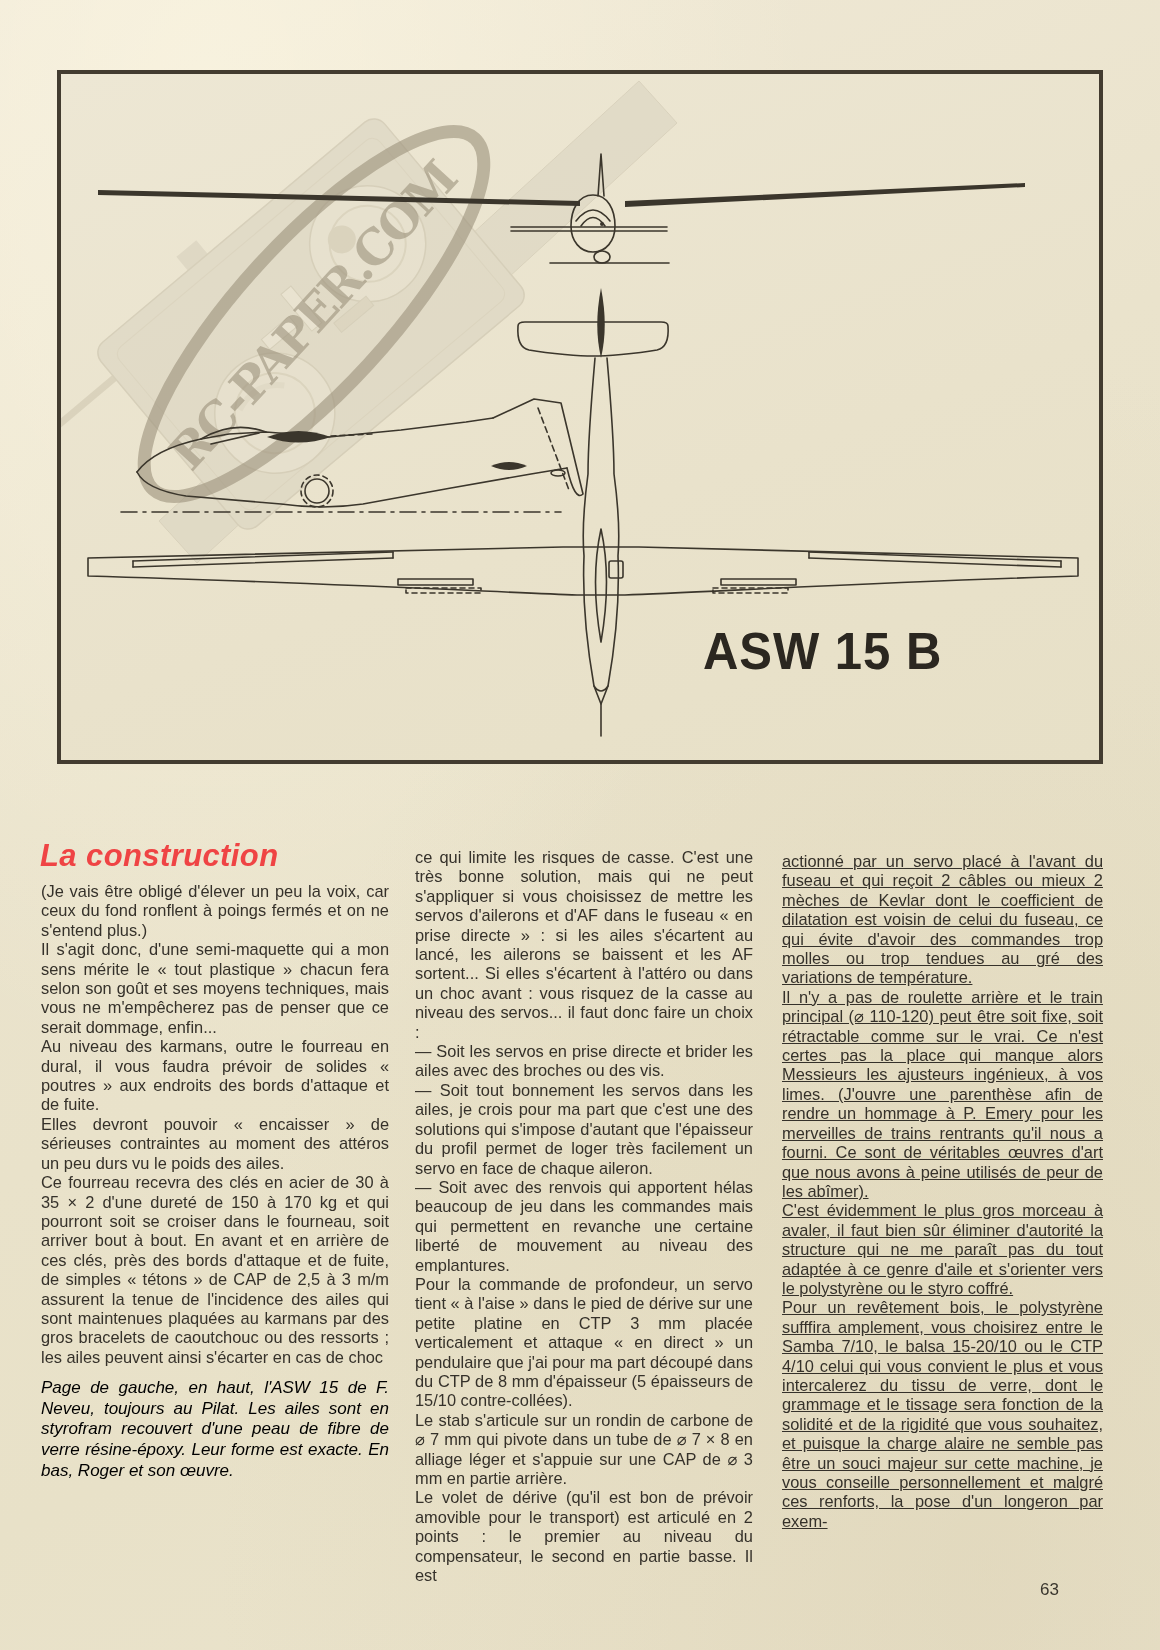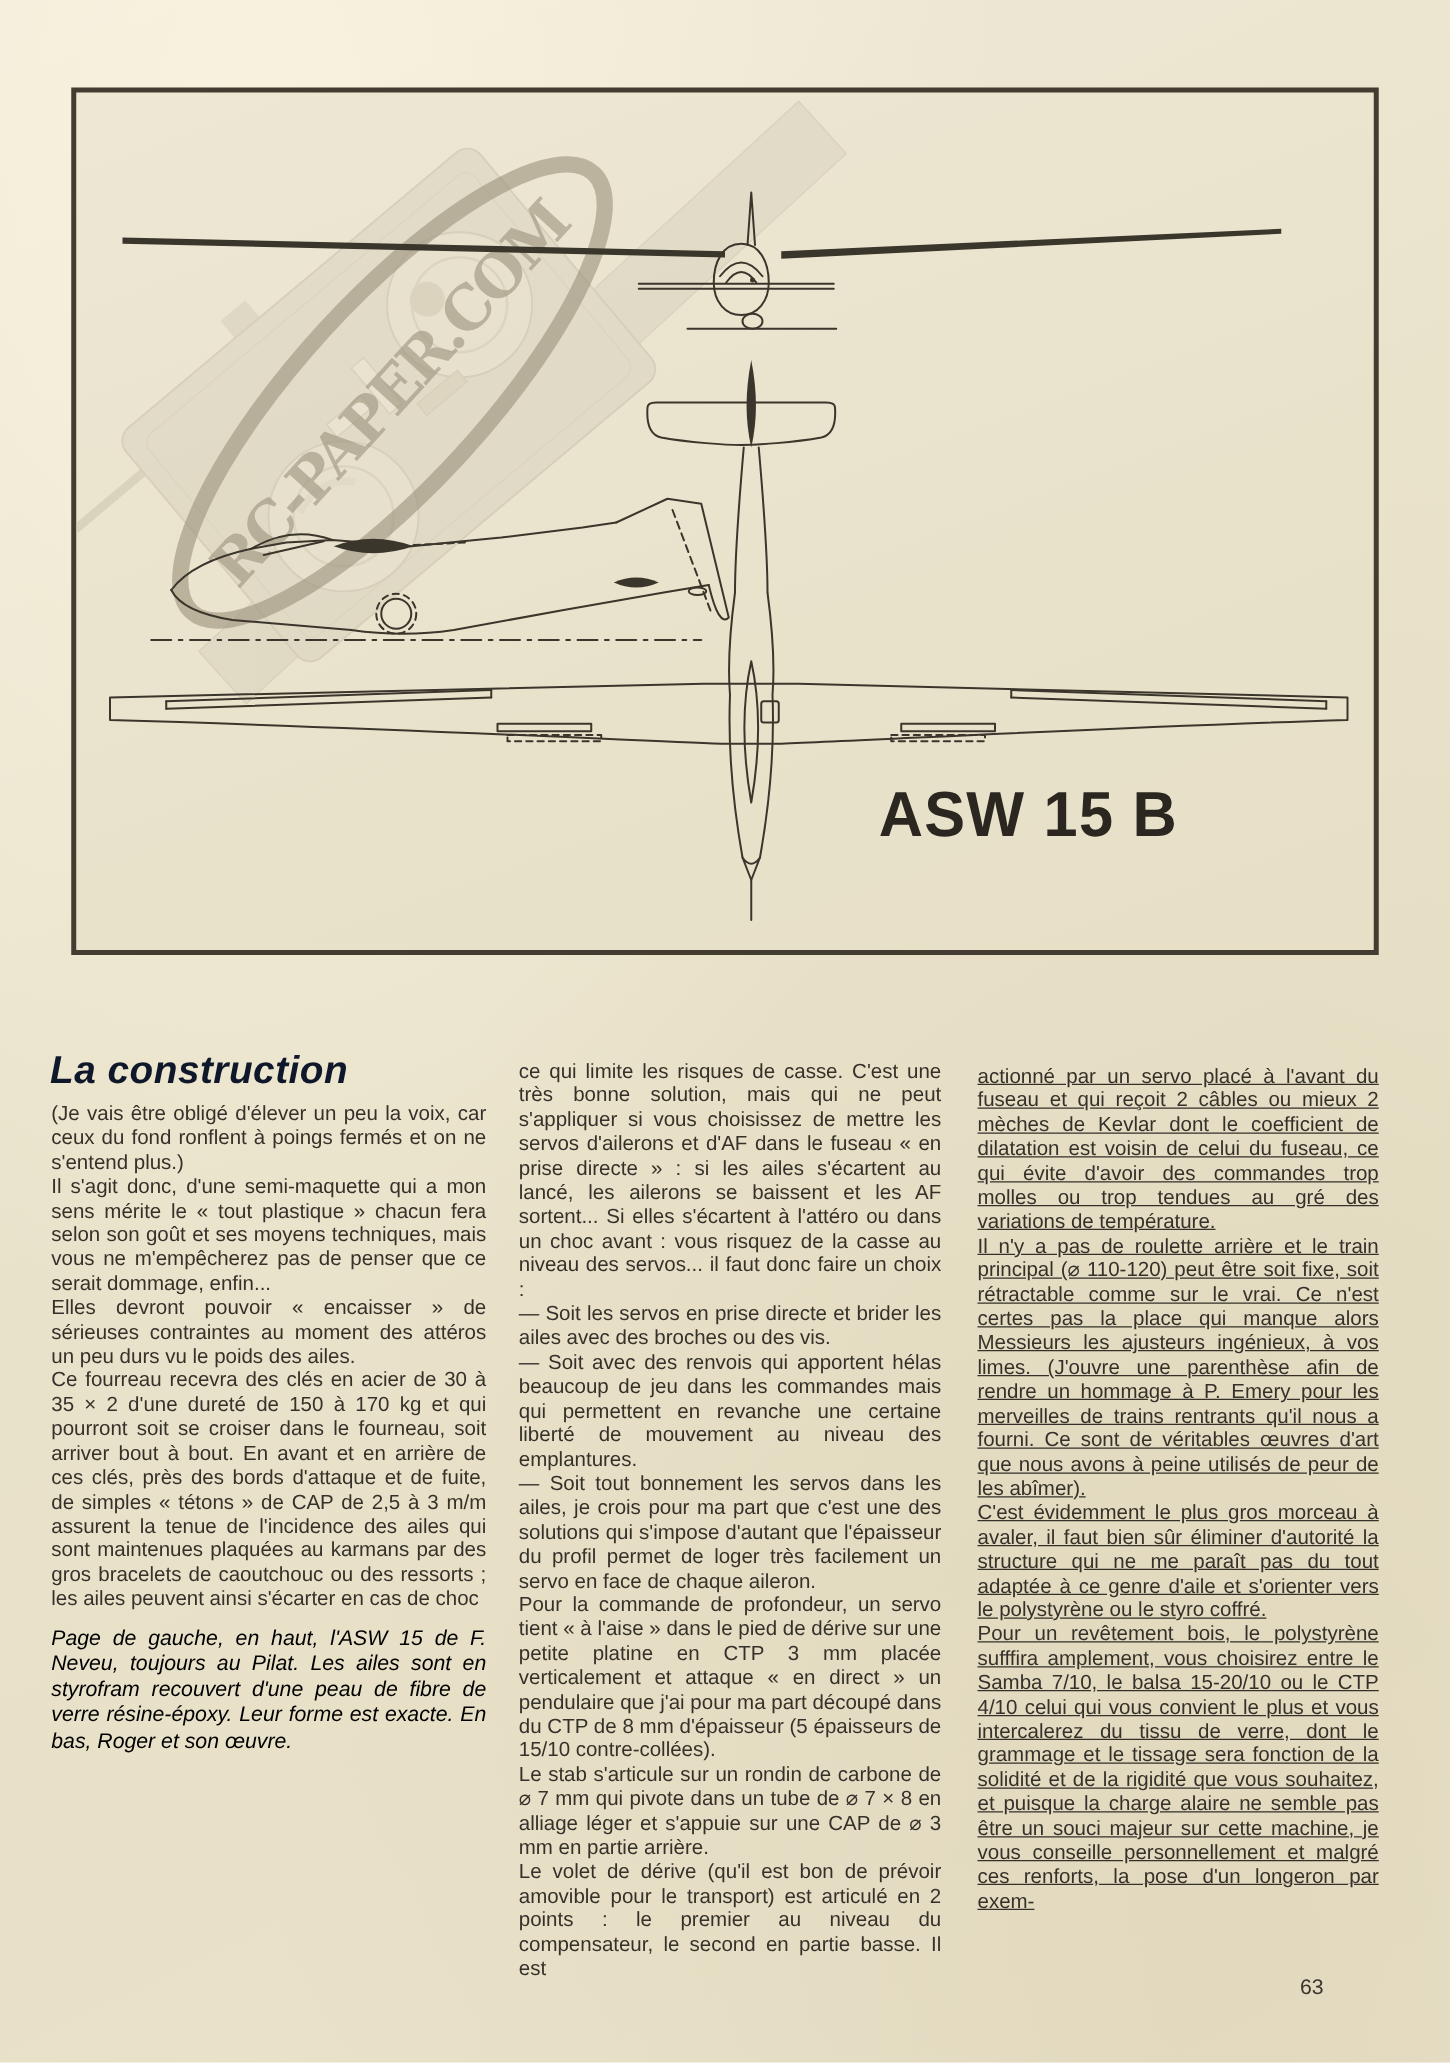--- a/index.html
+++ b/index.html
@@ -26,7 +26,7 @@
   .col3{left:741px;width:321px;padding-top:12px;text-decoration:underline;}
   h1.heading{
     font-size:31px;line-height:32px;margin:0 0 10px -1px;
-    font-style:italic;font-weight:bold;letter-spacing:.4px;color:#0f172a;
+    font-style:italic;font-weight:bold;letter-spacing:.4px;color:#ef4444;
   }
   .caption{
     margin-top:11px !important;

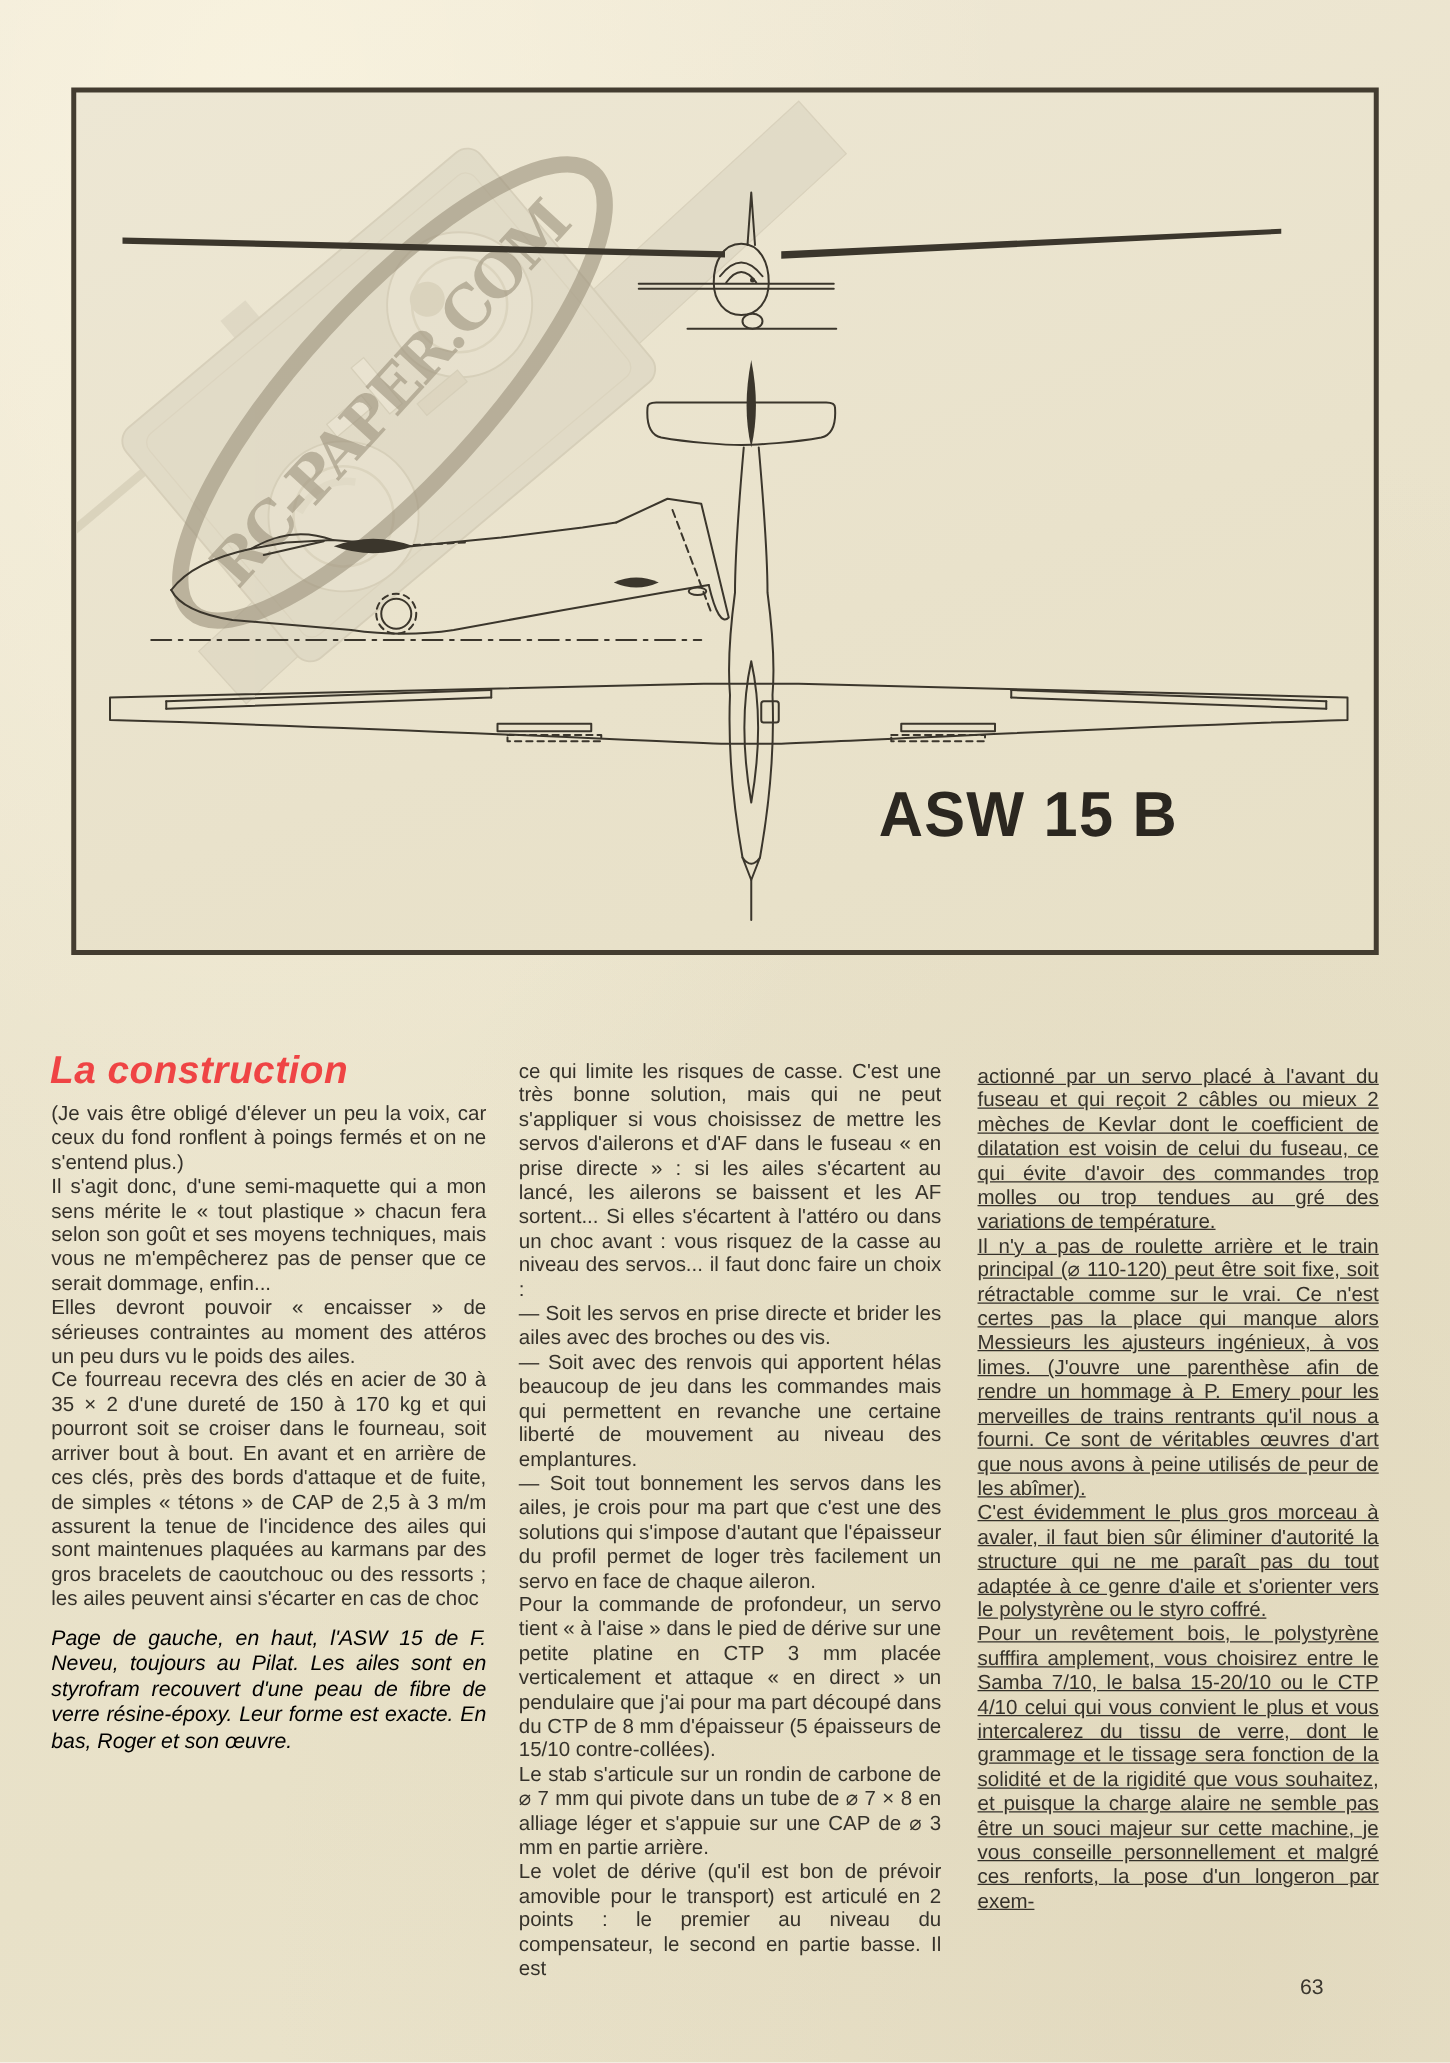--- a/index.html
+++ b/index.html
@@ -142,6 +142,7 @@
     <h1 class="heading">La construction</h1>
     <p>(Je vais être obligé d'élever un peu la voix, car ceux du fond ronflent à poings fermés et on ne s'entend plus.)</p>
     <p>Il s'agit donc, d'une semi-maquette qui a mon sens mérite le « tout plastique » chacun fera selon son goût et ses moyens techniques, mais vous ne m'empêcherez pas de penser que ce serait dommage, enfin...</p>
+    <p>Au niveau des karmans, outre le fourreau en dural, il vous faudra prévoir de solides « poutres » aux endroits des bords d'attaque et de fuite.</p>
     <p>Elles devront pouvoir « encaisser » de sérieuses contraintes au moment des attéros un peu durs vu le poids des ailes.</p>
     <p>Ce fourreau recevra des clés en acier de 30 à 35 × 2 d'une dureté de 150 à 170 kg et qui pourront soit se croiser dans le fourneau, soit arriver bout à bout. En avant et en arrière de ces clés, près des bords d'attaque et de fuite, de simples « tétons » de CAP de 2,5 à 3 m/m assurent la tenue de l'incidence des ailes qui sont maintenues plaquées au karmans par des gros bracelets de caoutchouc ou des ressorts ; les ailes peuvent ainsi s'écarter en cas de choc</p>
     <p class="caption">Page de gauche, en haut, l'ASW 15 de F. Neveu, toujours au Pilat. Les ailes sont en styrofram recouvert d'une peau de fibre de verre résine-époxy. Leur forme est exacte. En bas, Roger et son œuvre.</p>

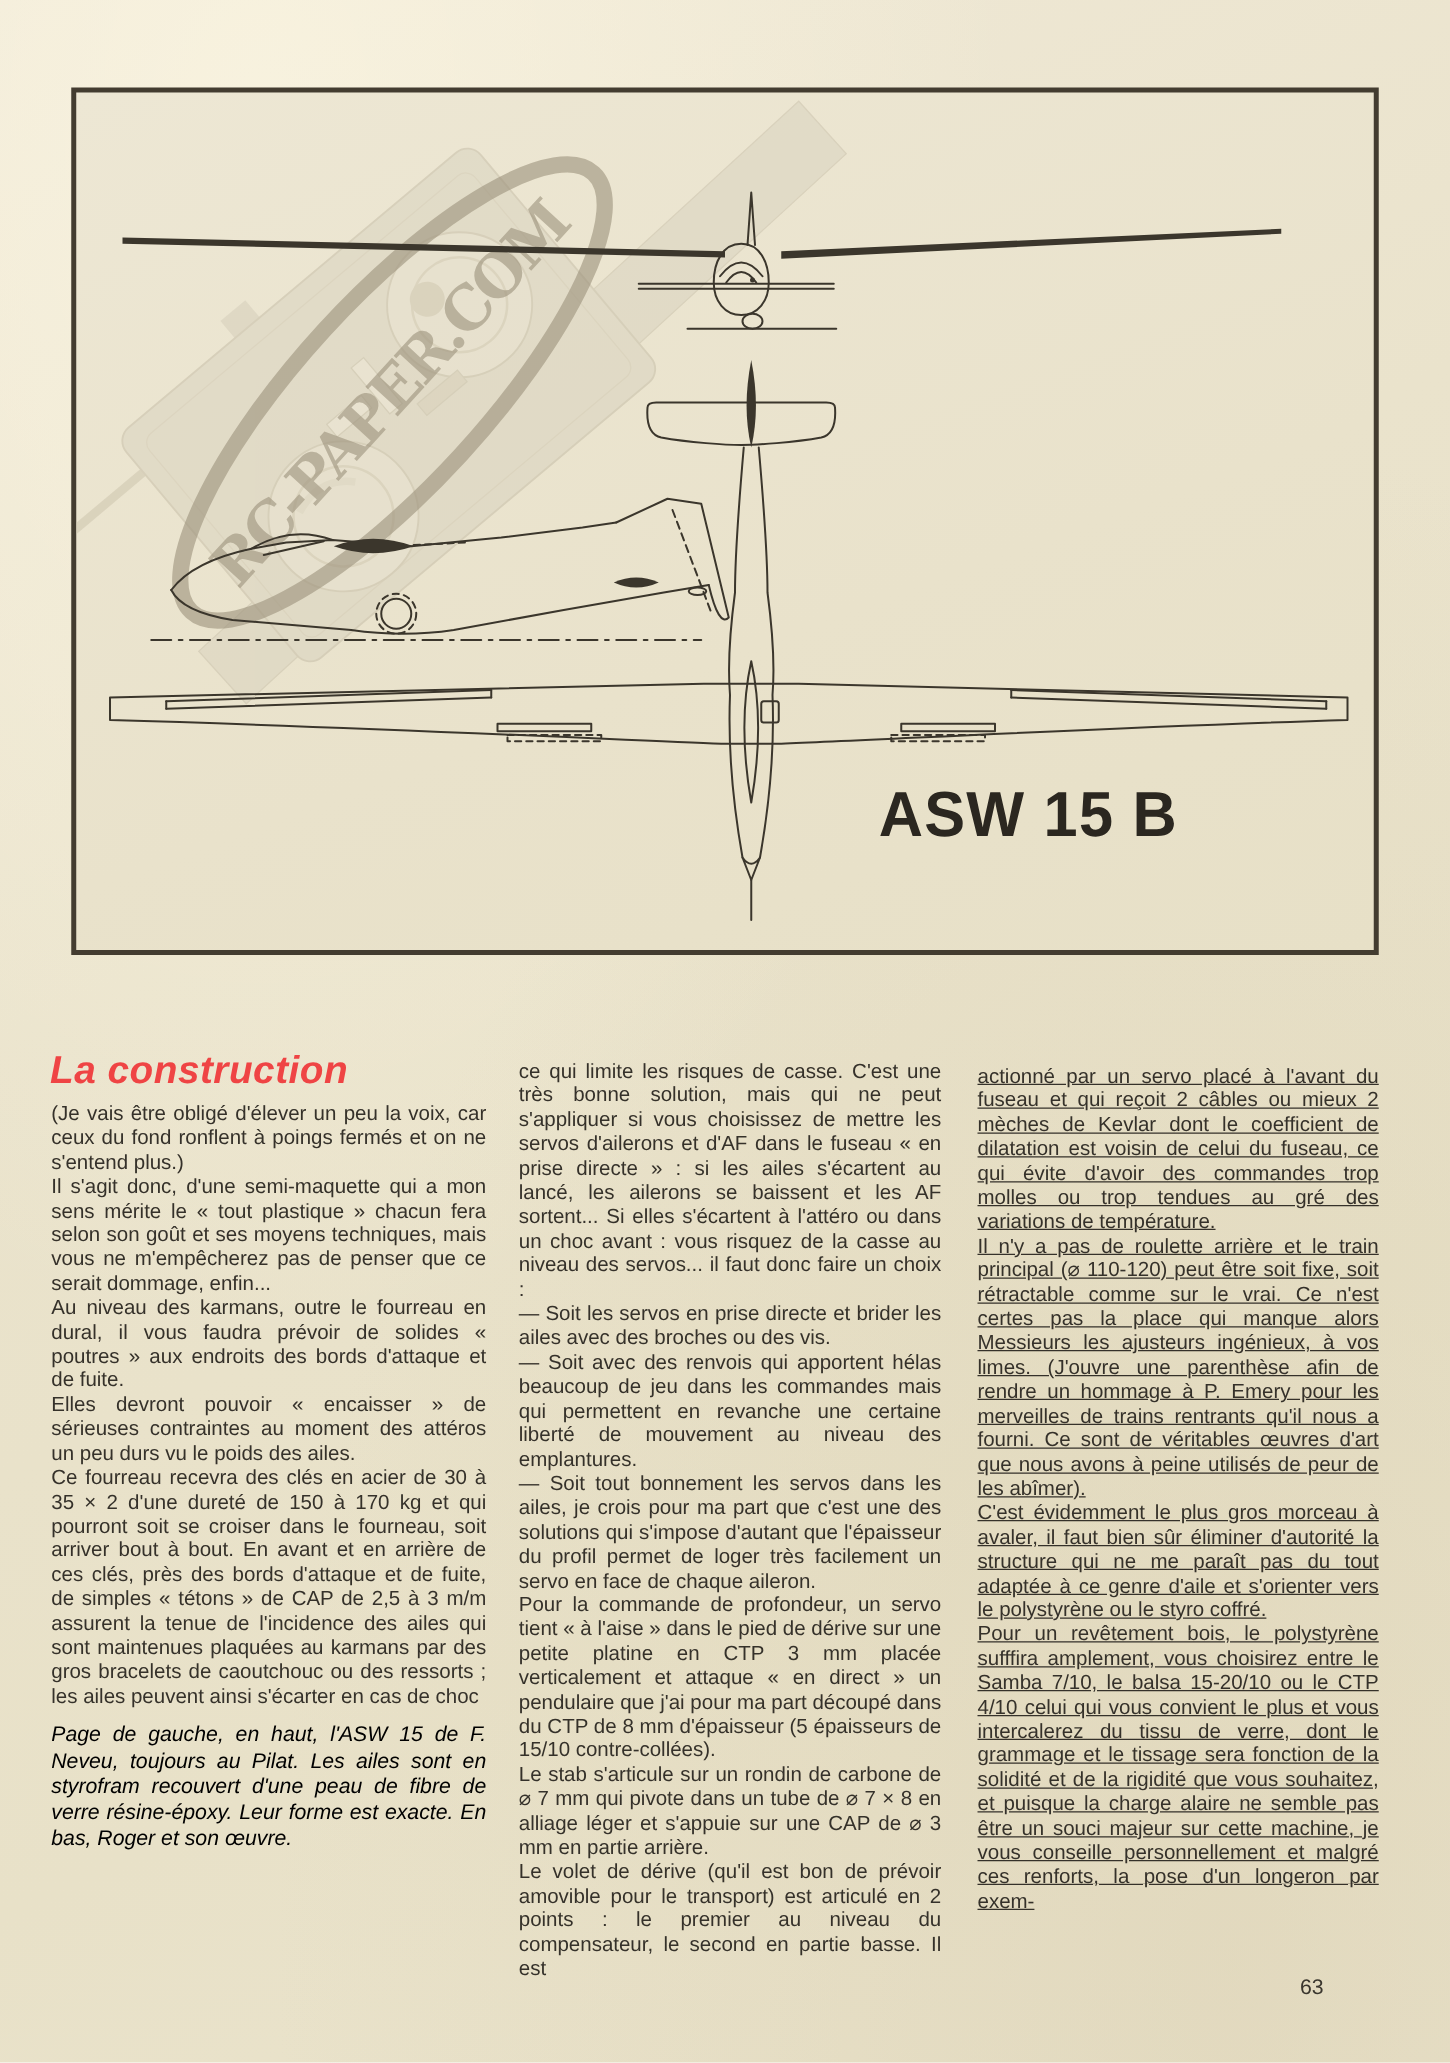--- a/index.html
+++ b/index.html
@@ -151,8 +151,8 @@
   <div class="col col2">
     <p>ce qui limite les risques de casse. C'est une très bonne solution, mais qui ne peut s'appliquer si vous choisissez de mettre les servos d'ailerons et d'AF dans le fuseau « en prise directe » : si les ailes s'écartent au lancé, les ailerons se baissent et les AF sortent... Si elles s'écartent à l'attéro ou dans un choc avant : vous risquez de la casse au niveau des servos... il faut donc faire un choix :</p>
     <p>— Soit les servos en prise directe et brider les ailes avec des broches ou des vis.</p>
+    <p>— Soit tout bonnement les servos dans les ailes, je crois pour ma part que c'est une des solutions qui s'impose d'autant que l'épaisseur du profil permet de loger très facilement un servo en face de chaque aileron.</p>
     <p>— Soit avec des renvois qui apportent hélas beaucoup de jeu dans les commandes mais qui permettent en revanche une certaine liberté de mouvement au niveau des emplantures.</p>
-    <p>— Soit tout bonnement les servos dans les ailes, je crois pour ma part que c'est une des solutions qui s'impose d'autant que l'épaisseur du profil permet de loger très facilement un servo en face de chaque aileron.</p>
     <p>Pour la commande de profondeur, un servo tient « à l'aise » dans le pied de dérive sur une petite platine en CTP 3 mm placée verticalement et attaque « en direct » un pendulaire que j'ai pour ma part découpé dans du CTP de 8 mm d'épaisseur (5 épaisseurs de 15/10 contre-collées).</p>
     <p>Le stab s'articule sur un rondin de carbone de ⌀ 7 mm qui pivote dans un tube de ⌀ 7 × 8 en alliage léger et s'appuie sur une CAP de ⌀ 3 mm en partie arrière.</p>
     <p>Le volet de dérive (qu'il est bon de prévoir amovible pour le transport) est articulé en 2 points : le premier au niveau du compensateur, le second en partie basse. Il est</p>

